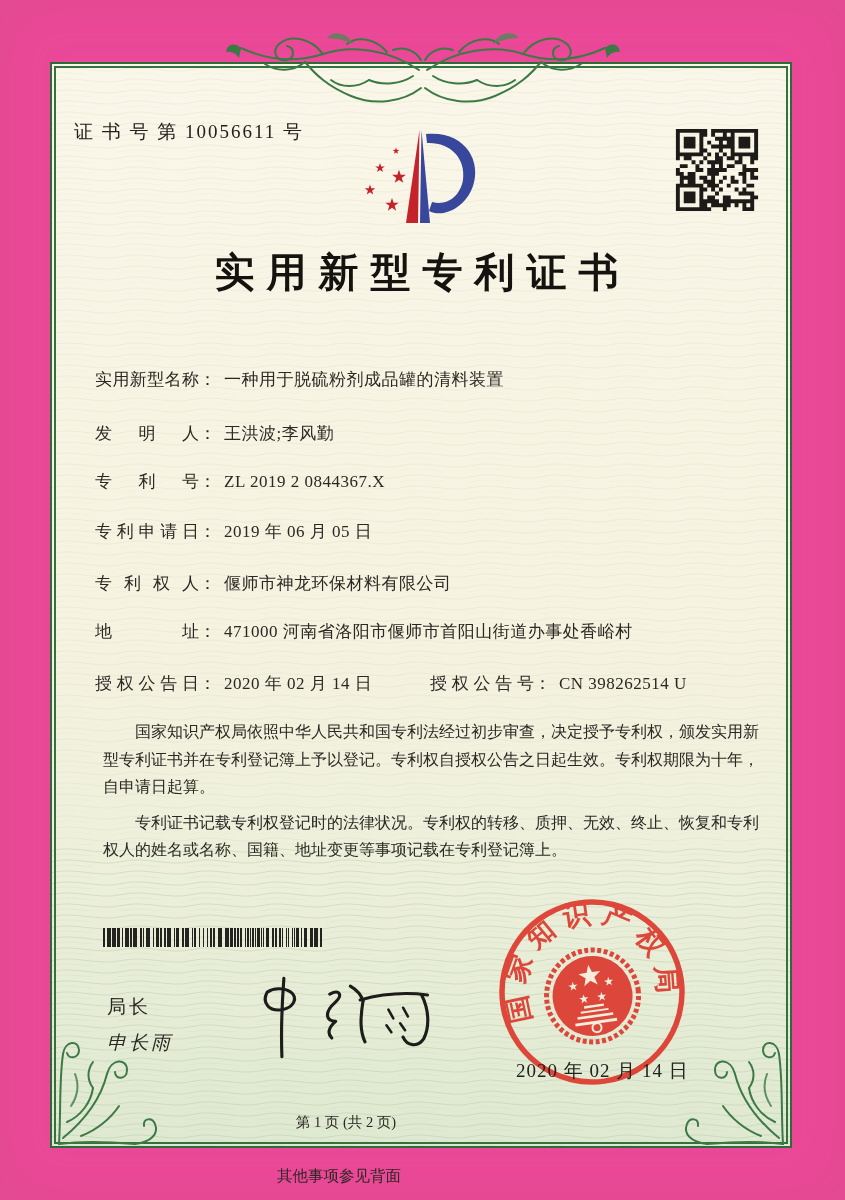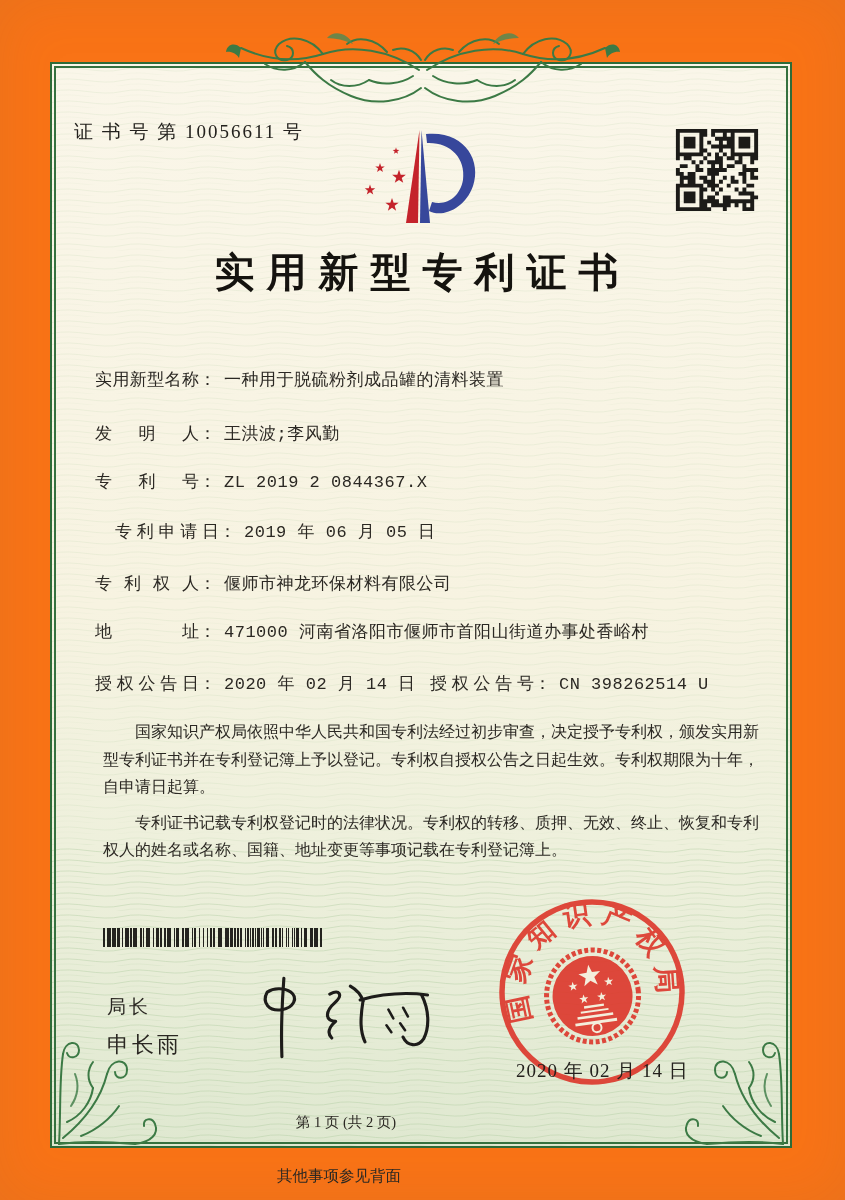--- a/index.html
+++ b/index.html
@@ -5,7 +5,7 @@
   html,body{margin:0;padding:0;background:#efe9d6;}
   .page{
     position:relative;width:845px;height:1200px;margin:0 auto;
-    background:#f97316;overflow:hidden;
+    background:#ec4899;overflow:hidden;
     box-shadow:inset 0 0 60px rgba(120,110,70,.12);
     font-family:"Liberation Serif","DejaVu Serif",serif;color:#2a2722;
   }

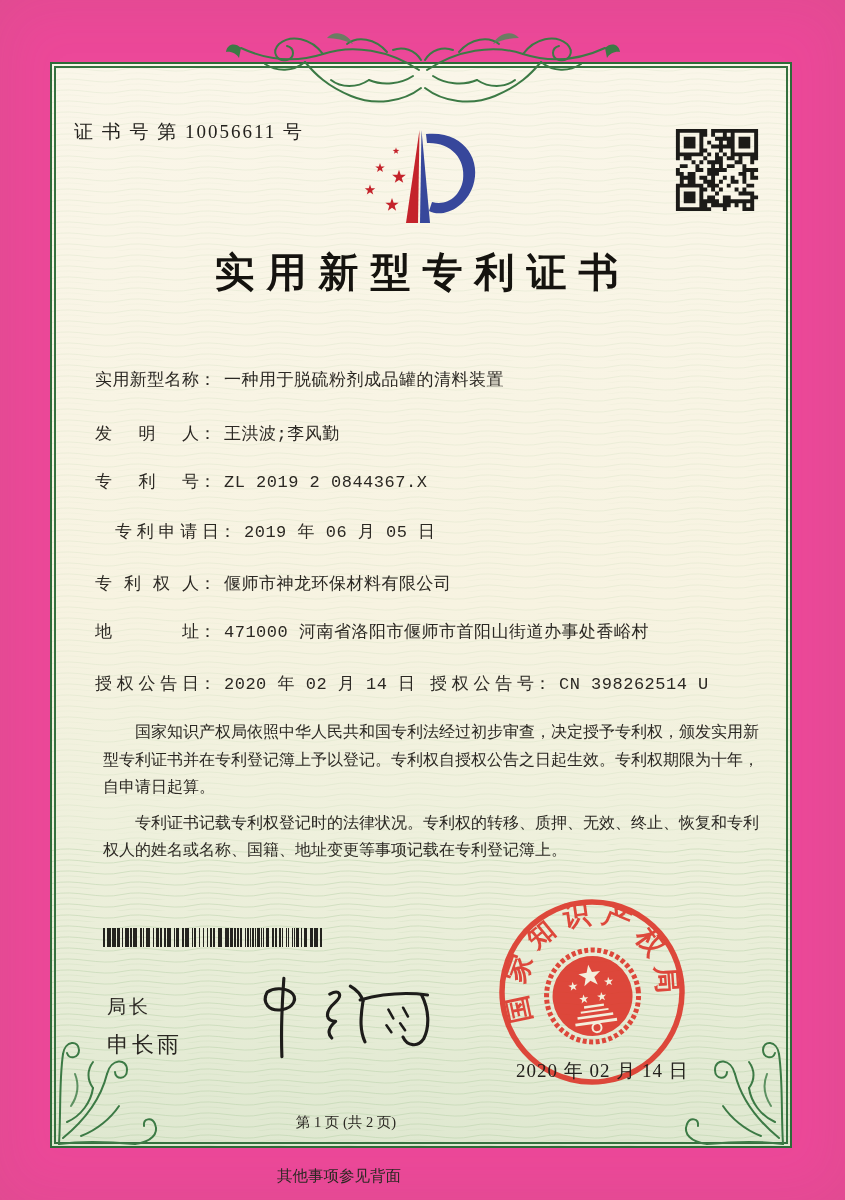--- a/index.html
+++ b/index.html
@@ -17,7 +17,7 @@
   .cert-no{left:74px;top:119px;font-size:19px;letter-spacing:2px;color:#23211d;}
   .title{left:0;top:245px;width:845px;text-align:center;font-size:40px;font-weight:bold;letter-spacing:12px;color:#15130f;}
   
-  .frow{left:95px;width:690px;font-size:17px;white-space:nowrap;color:#2b2823;font-family:Liberation Mono, monospace;}
+  .frow{left:95px;width:690px;font-size:17px;white-space:nowrap;color:#2b2823;}
   .flabel{display:inline-block;width:104px;text-align:justify;text-align-last:justify;vertical-align:top;}
   .fcolon{display:inline-block;}
   .fvalue{margin-left:8px;letter-spacing:.5px;}

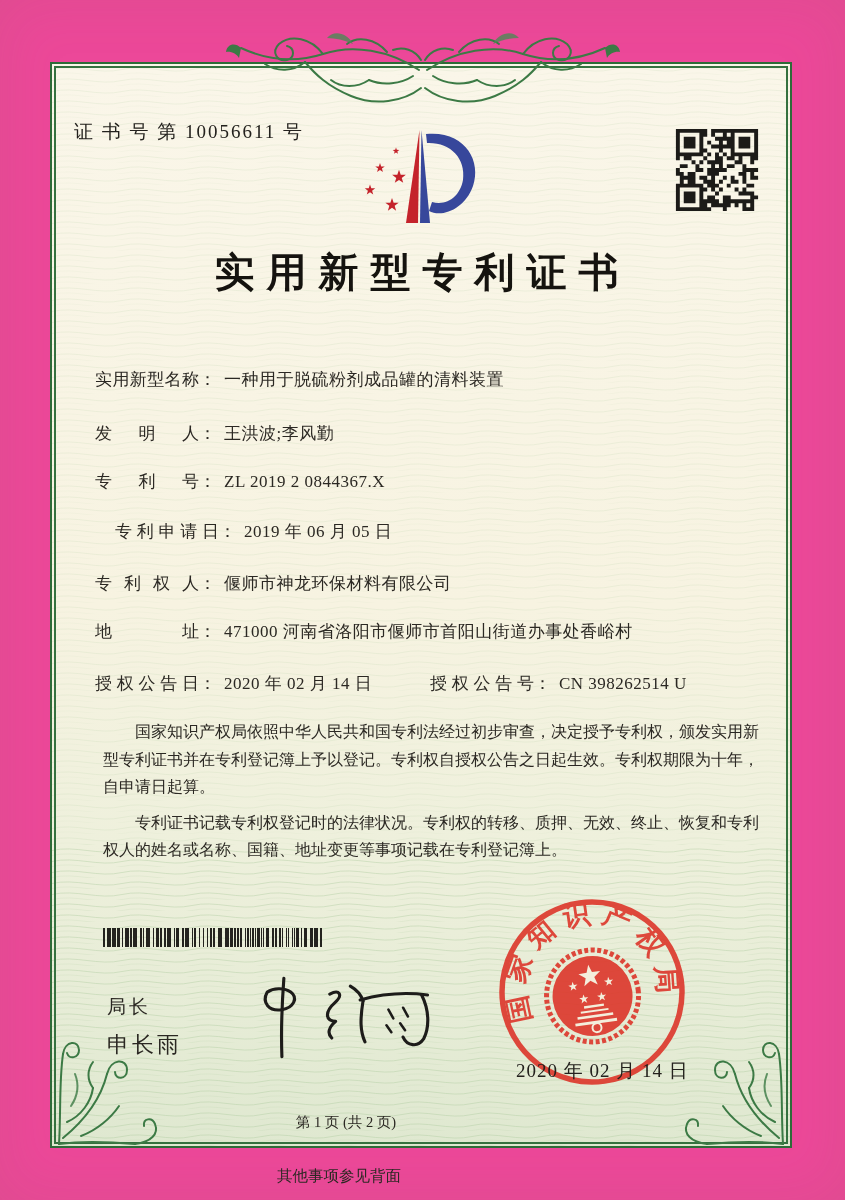--- a/index.html
+++ b/index.html
@@ -132,7 +132,7 @@
   <div class="abs frow" style="top:470px;">
     <span class="flabel">专利号</span><span class="fcolon">：</span><span class="fvalue">ZL 2019 2 0844367.X</span>
   </div>
-  <div class="abs frow" style="top:520px;margin-left:20px;">
+  <div class="abs frow" style="top:520px;">
     <span class="flabel">专利申请日</span><span class="fcolon">：</span><span class="fvalue">2019 年 06 月 05 日</span>
   </div>
   <div class="abs frow" style="top:572px;">

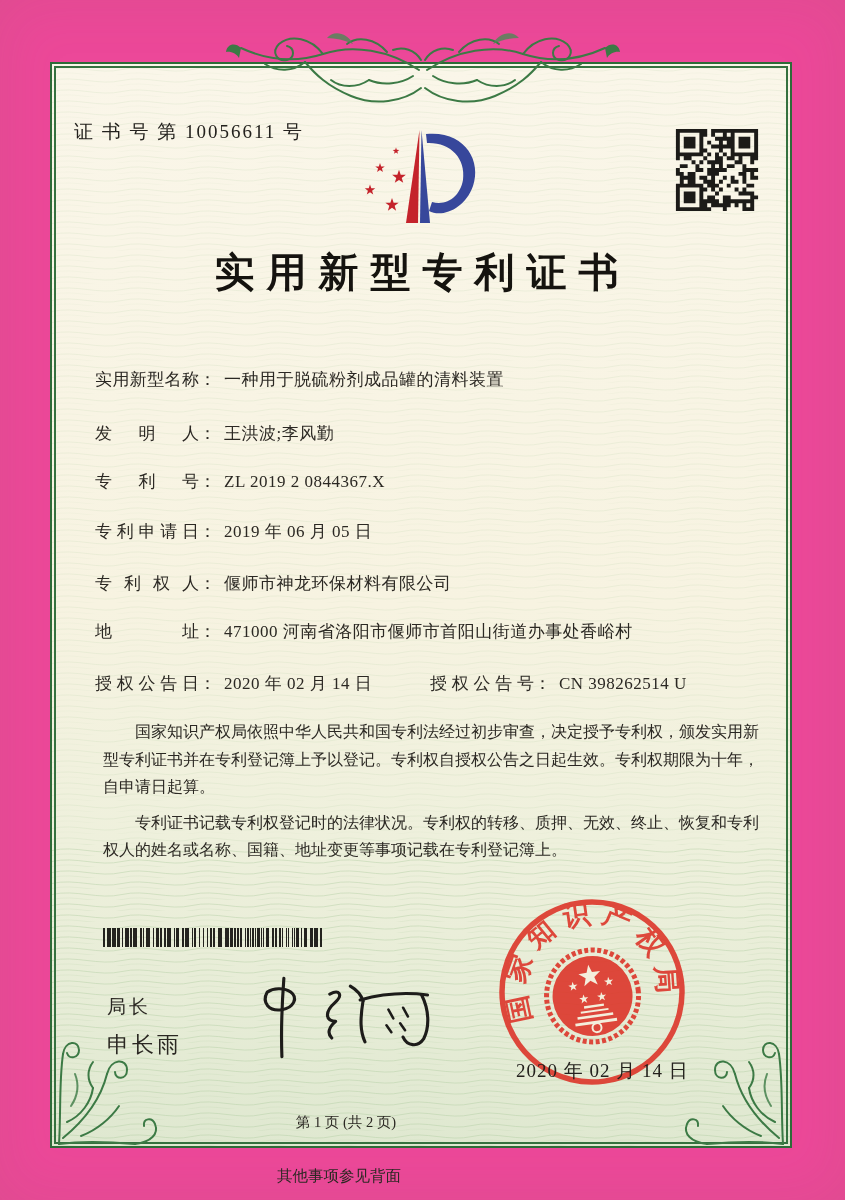--- a/index.html
+++ b/index.html
@@ -27,7 +27,7 @@
   .paras p{margin:8px;text-indent:2em;}
   
   .director-title{left:107px;top:994px;font-size:19px;letter-spacing:3px;}
-  .director-name{left:107px;top:1030px;font-size:22px;letter-spacing:3px;}
+  .director-name{left:107px;top:1030px;font-size:19px;letter-spacing:3px;font-style:italic;}
   .seal-date{left:516px;top:1058px;font-size:19px;letter-spacing:1px;color:#23211d;}
   .footer-page{left:0;top:1113px;width:692px;text-align:center;font-size:14.5px;color:#2b2823;}
   .back-note{left:0;top:1166px;width:678px;text-align:center;font-size:15.5px;color:#2b2823;}

